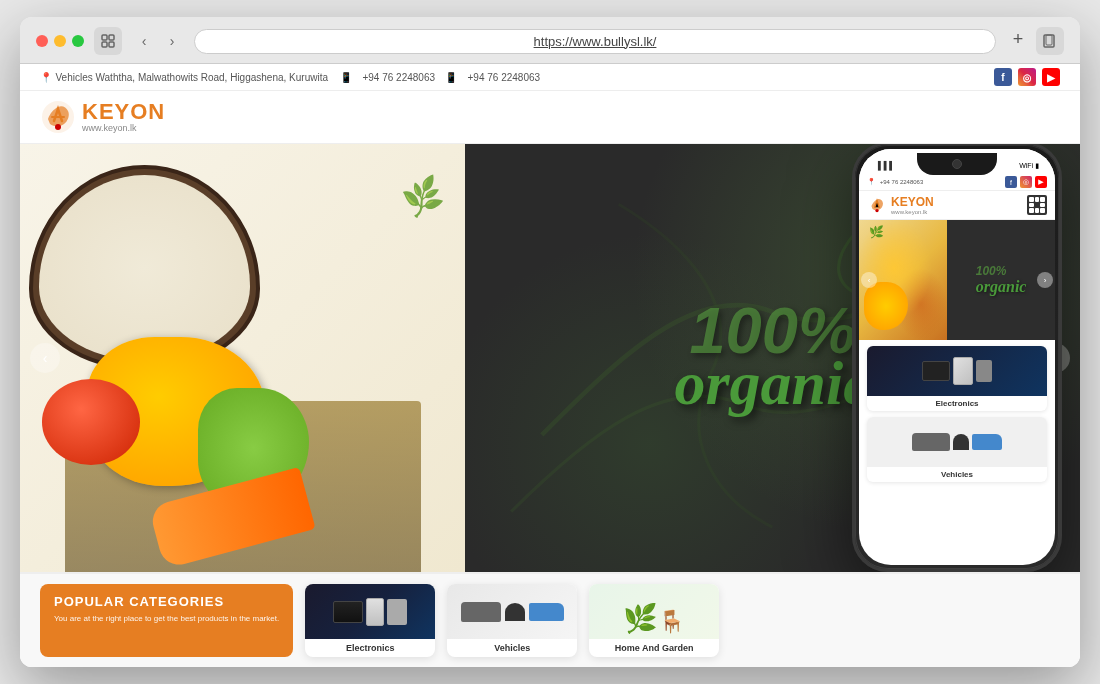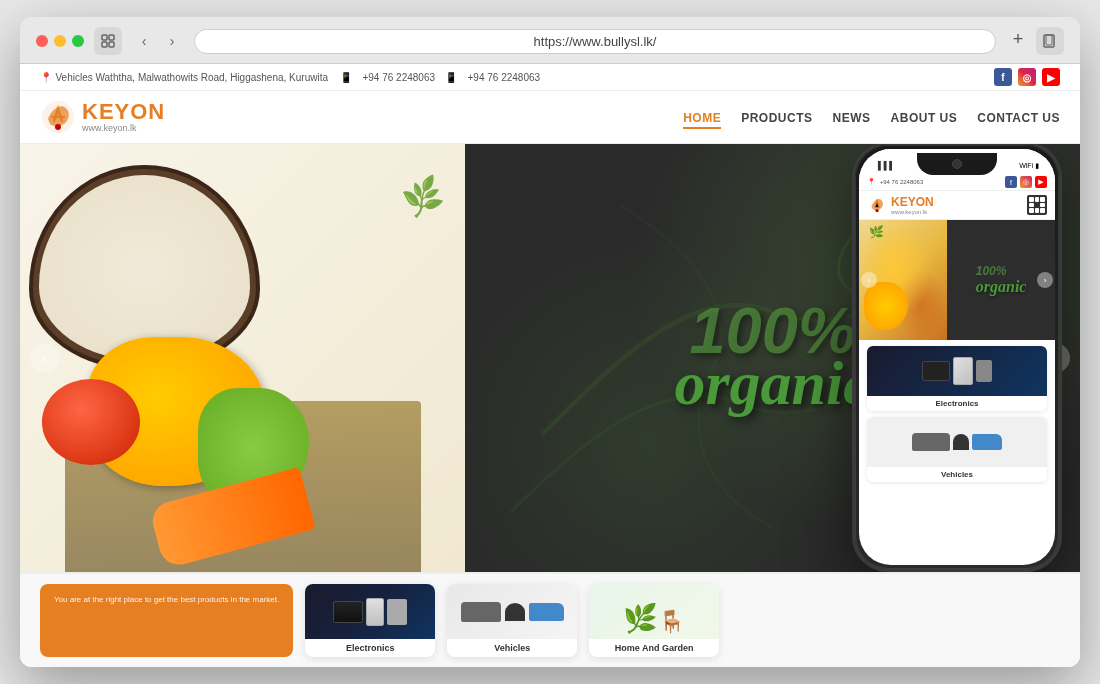--- a/index.html
+++ b/index.html
@@ -92,6 +92,7 @@
       align-items: center;
       justify-content: center;
       border: 1px solid #ccc;
+      text-decoration: underline;
     }
 
     .browser-actions {

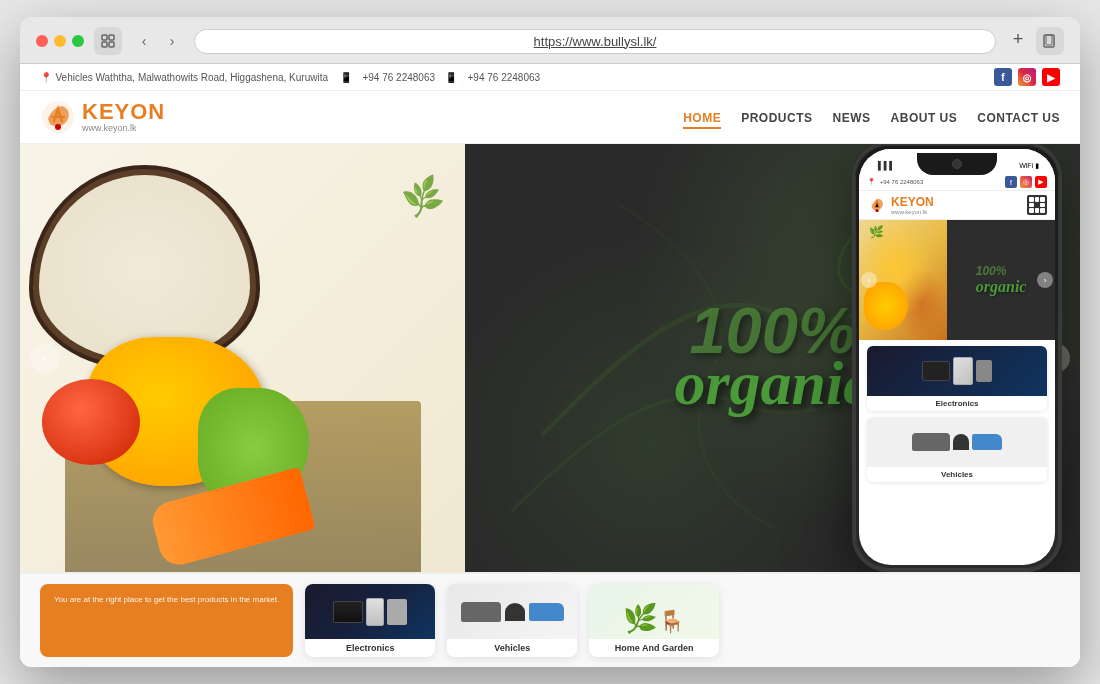--- a/index.html
+++ b/index.html
@@ -826,15 +826,6 @@
             <span class="logo-url">www.keyon.lk</span>
           </div>
         </div>
-        <nav>
-          <ul class="nav-links">
-            <li><a href="#" class="active">HOME</a></li>
-            <li><a href="#">PRODUCTS</a></li>
-            <li><a href="#">NEWS</a></li>
-            <li><a href="#">ABOUT US</a></li>
-            <li><a href="#">CONTACT US</a></li>
-          </ul>
-        </nav>
       </div>
 
       <div class="hero">

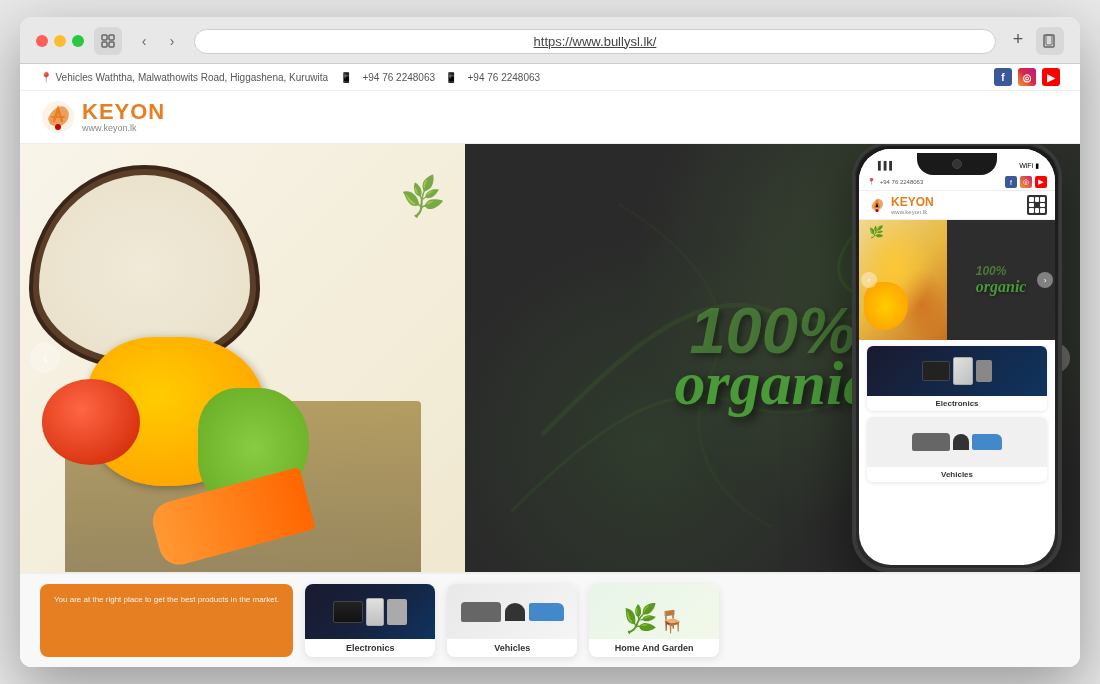--- a/index.html
+++ b/index.html
@@ -968,6 +968,7 @@
       <div class="categories-bar">
 
         <div class="category-card-orange">
+          <h3>POPULAR CATEGORIES</h3>
           <p>You are at the right place to get the best products in the market.</p>
         </div>
 

